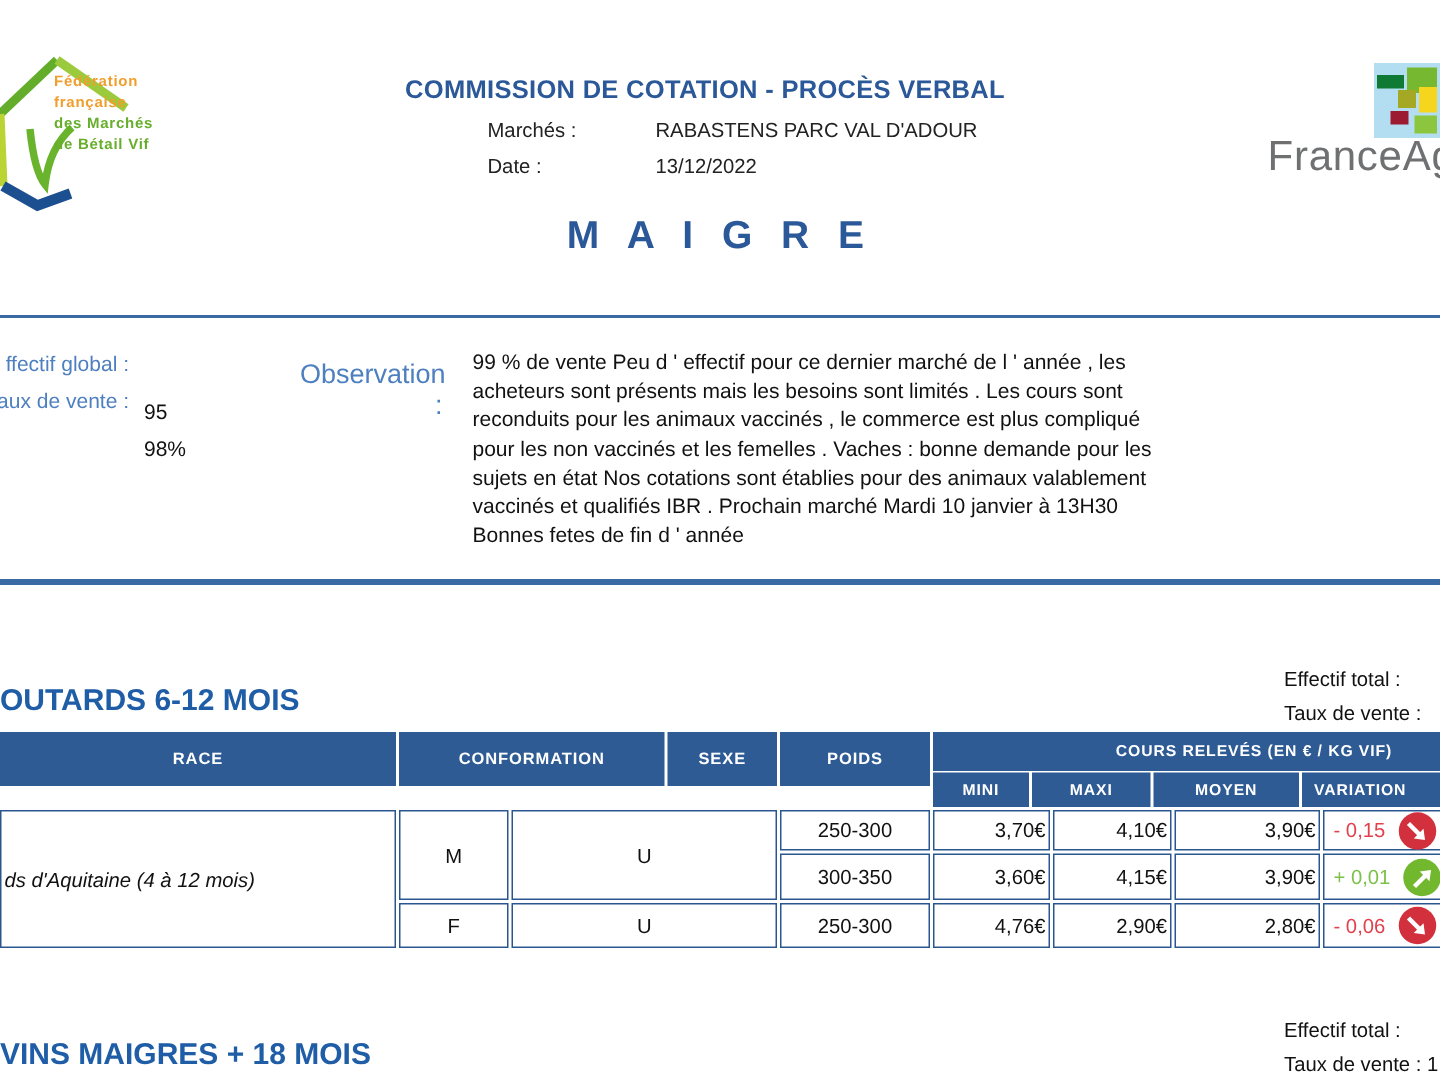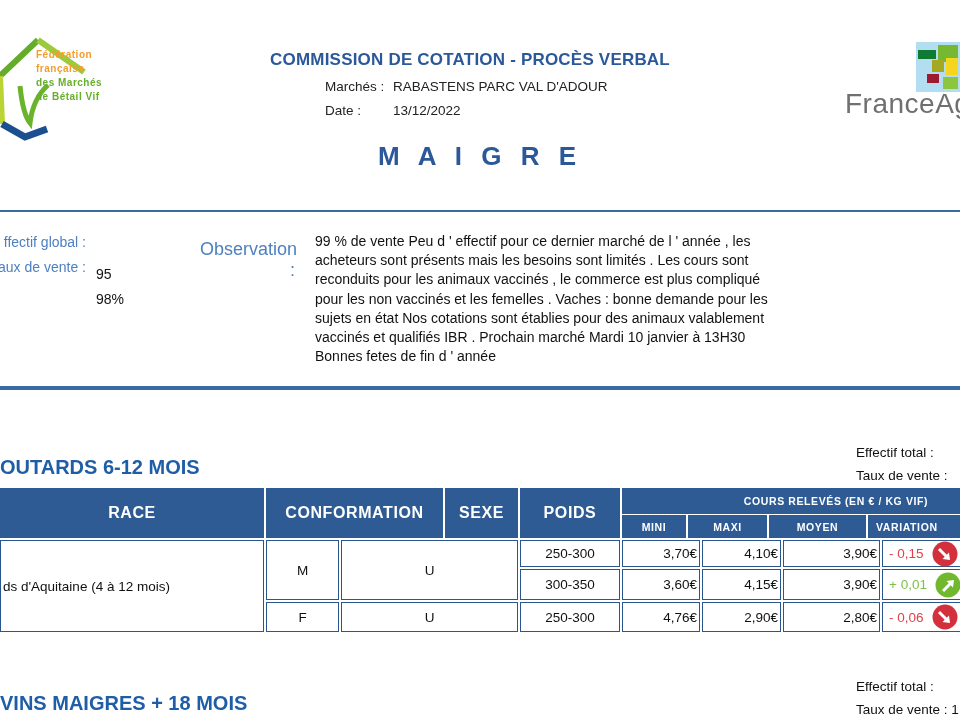--- a/index.html
+++ b/index.html
@@ -19,7 +19,7 @@
   .doc-title { left:230px; top:50px; width:480px; text-align:center;
     font-size:17px; font-weight:bold; color:#2b5899; letter-spacing:0.2px; }
   .meta-label { font-size:13.5px; color:#222; }
-  .meta-value { font-size:13.5px; color:#222; }
+  .meta-value { font-size:13.5px; color:#222;margin-left:44px; }
   .marches-label { left:325px; top:79px; }
   .marches-value { left:393px; top:79px; }
   .date-label { left:325px; top:103px; }

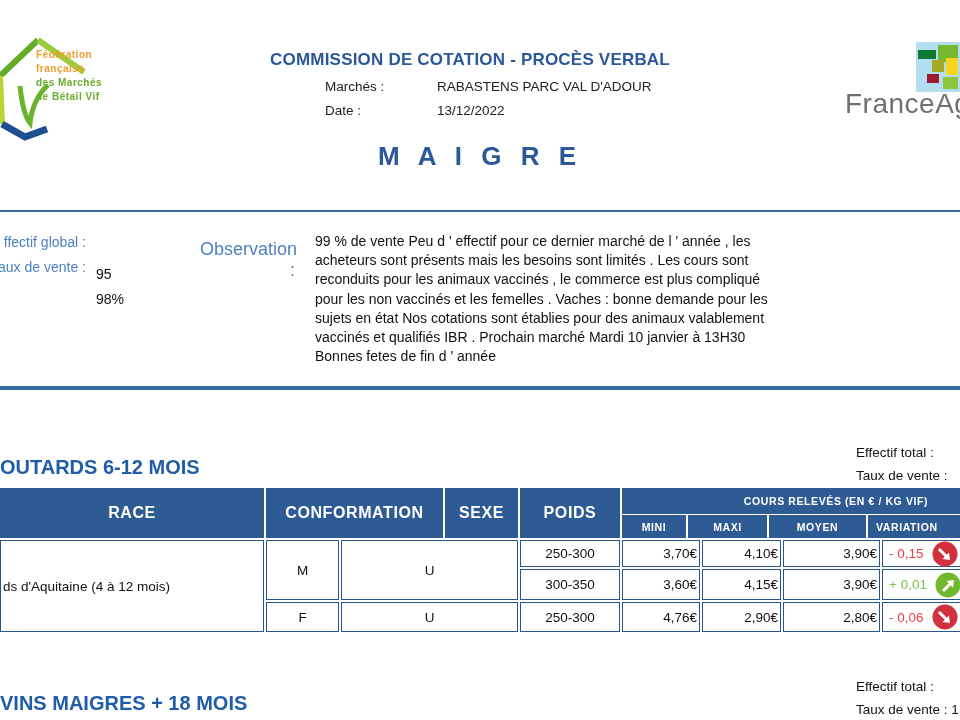--- a/index.html
+++ b/index.html
@@ -55,8 +55,8 @@
   
   .ptable { left:0; top:488px; width:1050px; }
   .thead { display:flex; gap:2px; }
-  .th { background:#2e5b94; color:#fff; font-size:16px; font-weight:bold;
-        letter-spacing:0.6px; height:50px; display:flex; align-items:center; justify-content:center; }
+  .th { background:#2e5b94; color:#fff; font-size:11px; font-weight:bold;
+        letter-spacing:0.6px; height:36px; display:flex; align-items:center; justify-content:center; }
   .c-race { width:264px; } .c-sexe { width:73px; } .c-conf { width:177px; }
   .c-poids { width:100px; } .c-mini { width:64px; } .c-maxi { width:79px; }
   .c-moyen { width:97px; } .c-var { width:168px; }

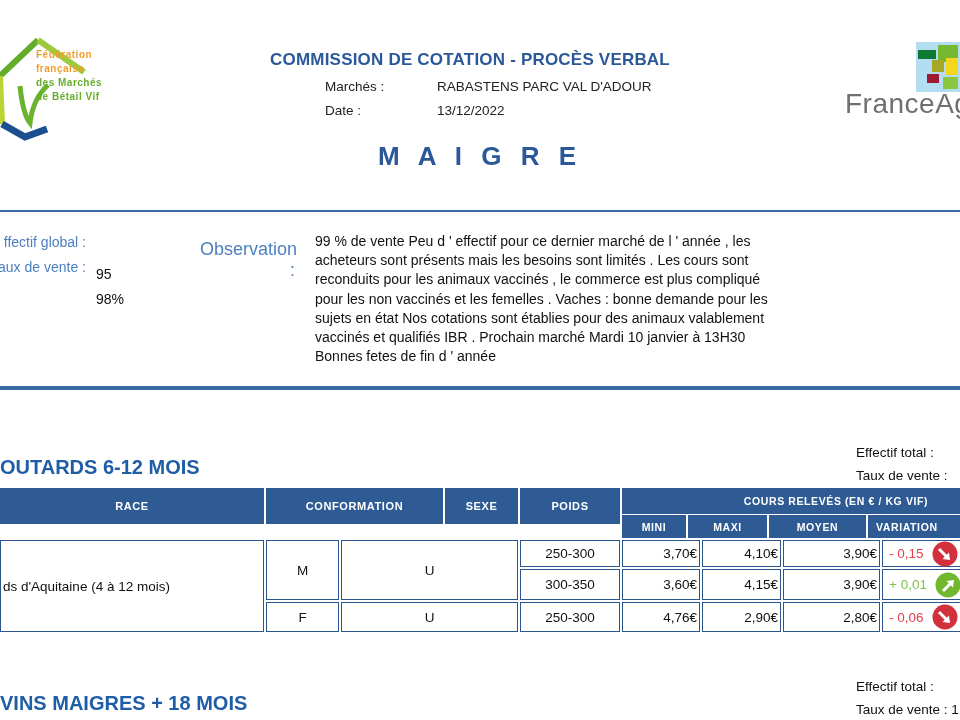--- a/index.html
+++ b/index.html
@@ -73,7 +73,7 @@
     grid-template-rows:27px 31px 30px; }
   .td { background:#fff; border:1.5px solid #2a5690; display:flex; align-items:center;
         justify-content:center; font-size:13.5px; color:#111; }
-  .td-race  { grid-area:1/1/4/2; justify-content:flex-start; padding-left:2px; }
+  .td-race  { grid-area:1/1/4/2; justify-content:flex-start; padding-left:2px;font-style:italic; }
   .td-sexe-m{ grid-area:1/2/3/3; } .td-conf-m{ grid-area:1/3/3/4; }
   .td-sexe-f{ grid-area:3/2/4/3; } .td-conf-f{ grid-area:3/3/4/4; }
   .td.num { justify-content:flex-end; padding-right:2px; }

